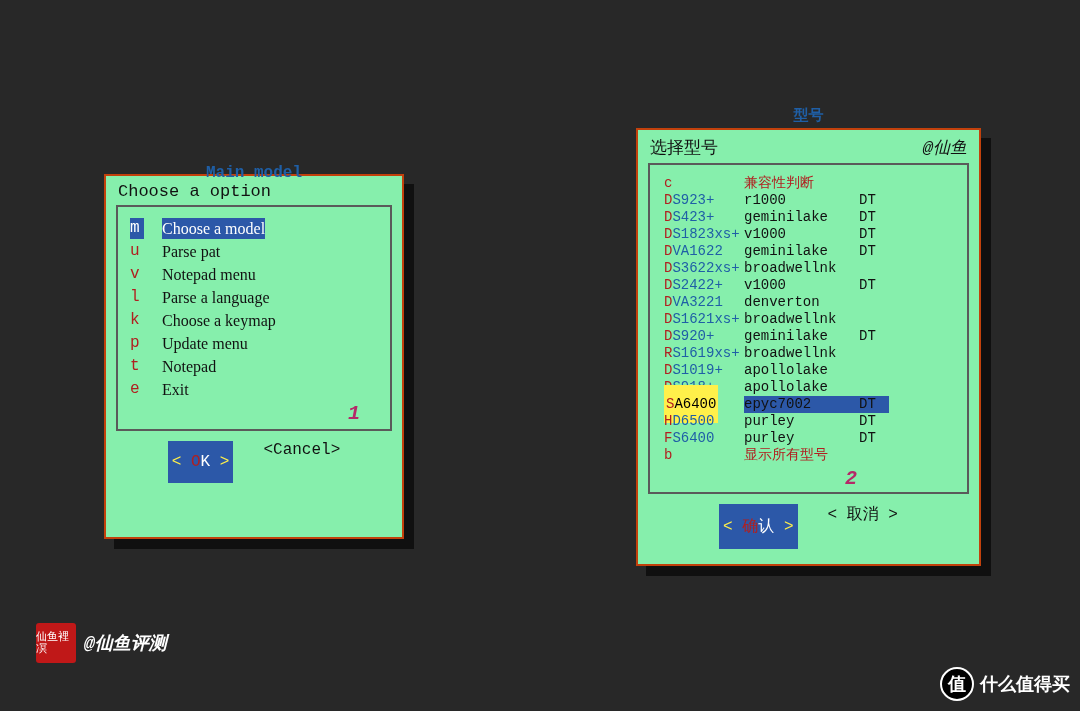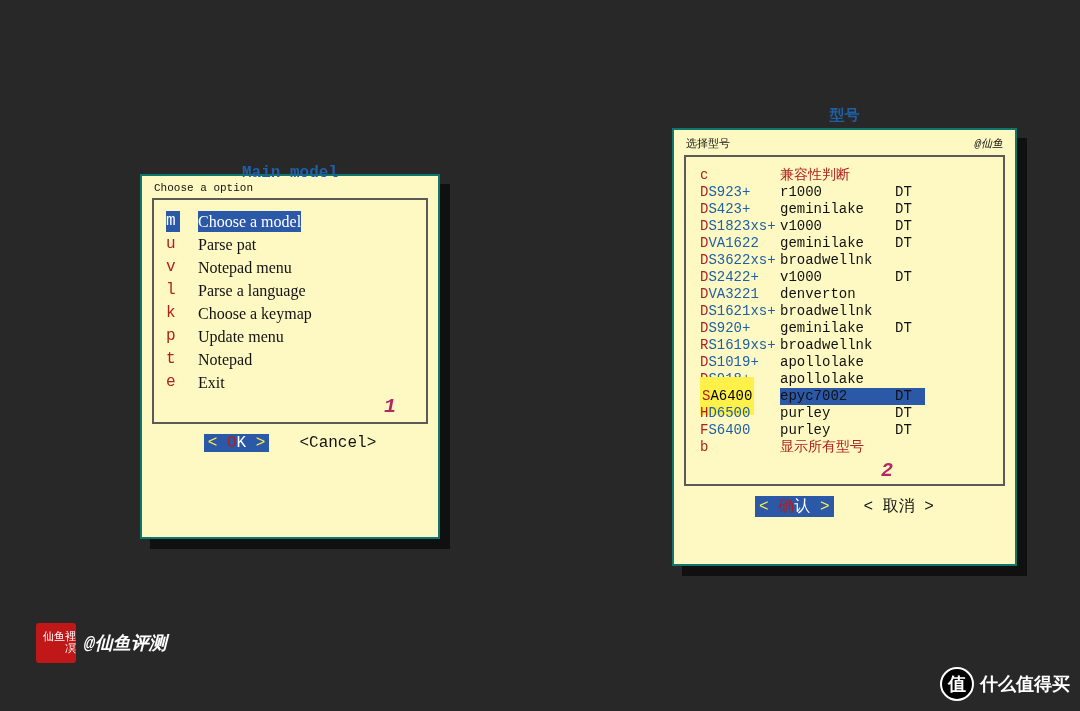--- a/index.html
+++ b/index.html
@@ -13,10 +13,9 @@
   }
   .dialog {
     position: absolute;
-    background: #fef9c3;
-    border: 2px solid #0f766e;
+    background: #86efac;
+    border: 2px solid #c2410c;
     box-shadow: 10px 10px 0 rgba(0,0,0,0.6);
-    margin-left: 36px;
   }
   .d1 { left: 104px; top: 174px; width: 300px; height: 365px; }
   .d2 { left: 636px; top: 128px; width: 345px; height: 438px; }

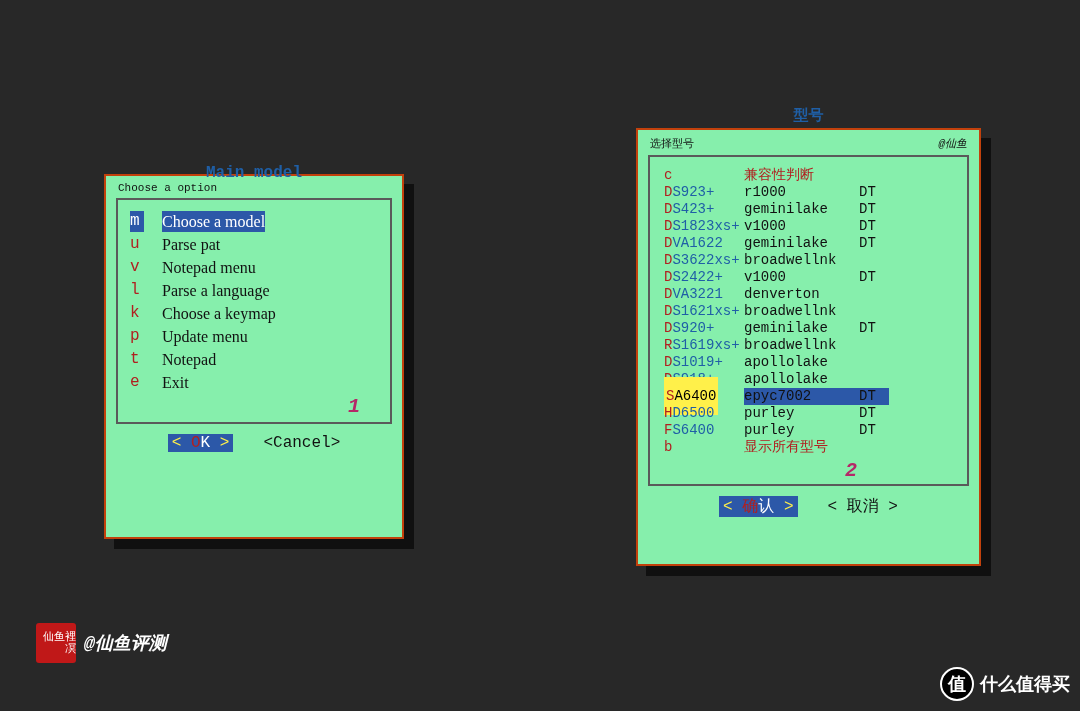--- a/index.html
+++ b/index.html
@@ -28,7 +28,7 @@
     color: #1f5fa6; font-weight: bold; font-size: 15px;
   }
   .subtitle {
-    padding: 6px 12px 4px 12px; color: #111; font-size: 11px;
+    padding: 6px 12px 4px 12px; color: #111; font-size: 17px;
     display:flex; justify-content: space-between;
   }
   .author { color: #111; font-style: italic; }

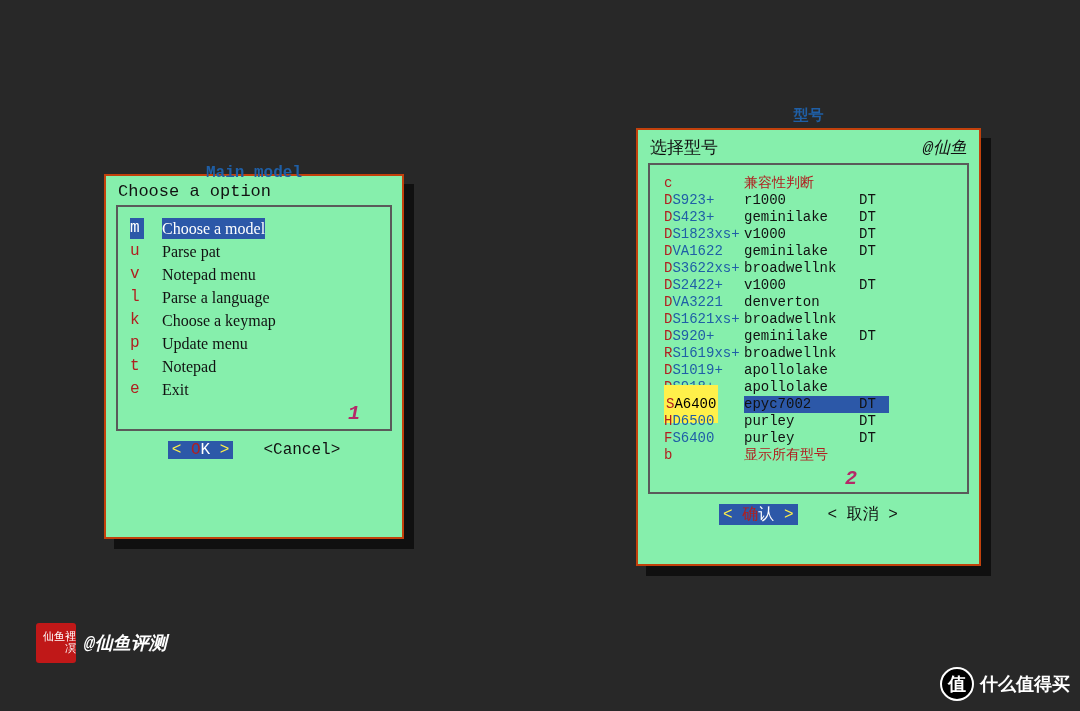--- a/index.html
+++ b/index.html
@@ -58,7 +58,7 @@
     padding: 10px 0 12px 0; font-size: 16px;
   }
   .btn-ok {
-    background: #2c58a8; color: #fff; padding: 0 4px;
+    background: #2c58a8; color: #fff; padding: 12px 4px;
   }
   .btn-ok .ang { color: #fff04a; }
   .btn-ok .ul { color: #b02020; }

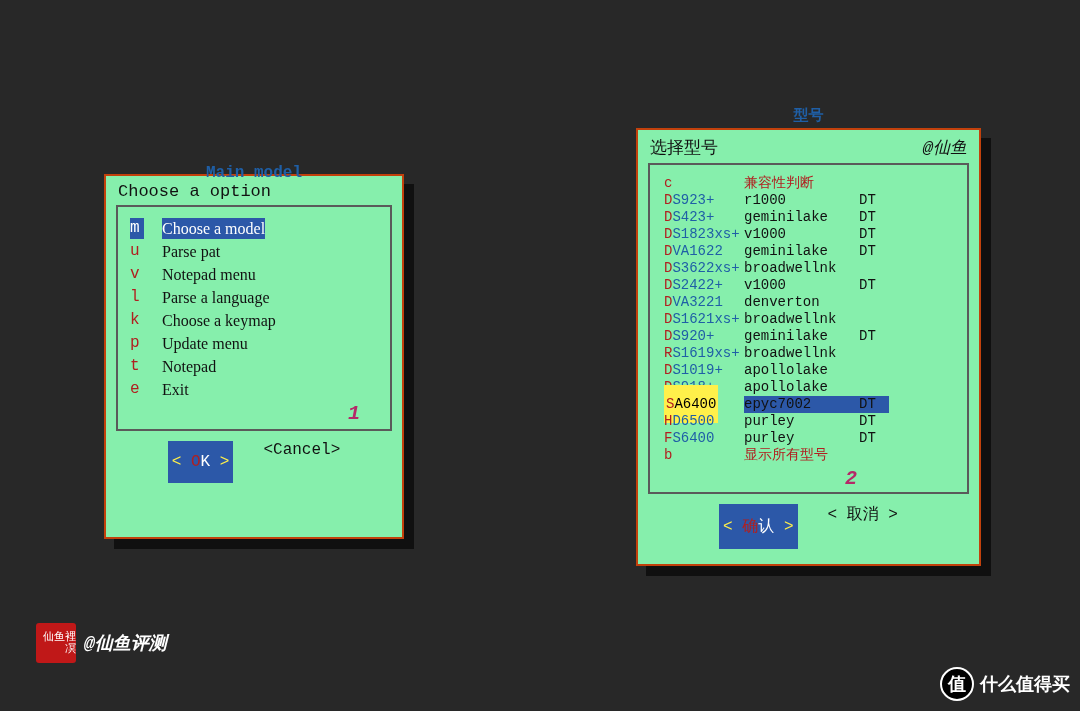--- a/index.html
+++ b/index.html
@@ -70,7 +70,7 @@
   .seal {
     width: 40px; height: 40px; background: #c01818; color:#fff;
     font-size:11px; display:flex; align-items:center; justify-content:center;
-    line-height:12px; text-align:right; border-radius:3px;
+    line-height:12px; text-align:left; border-radius:3px;
   }
   .wm-text { color: #ffffff; font-weight: bold; font-style: italic; font-size: 18px; }
   .corner {

